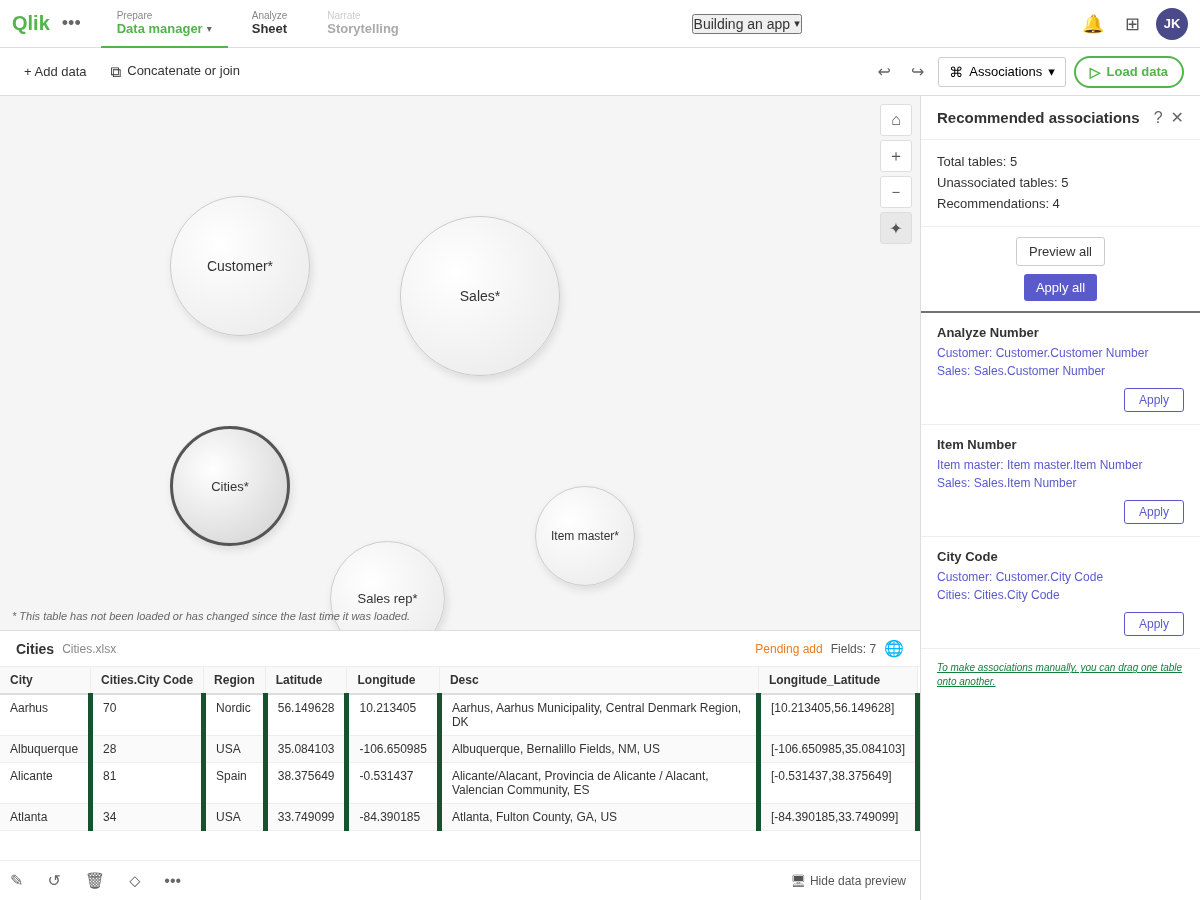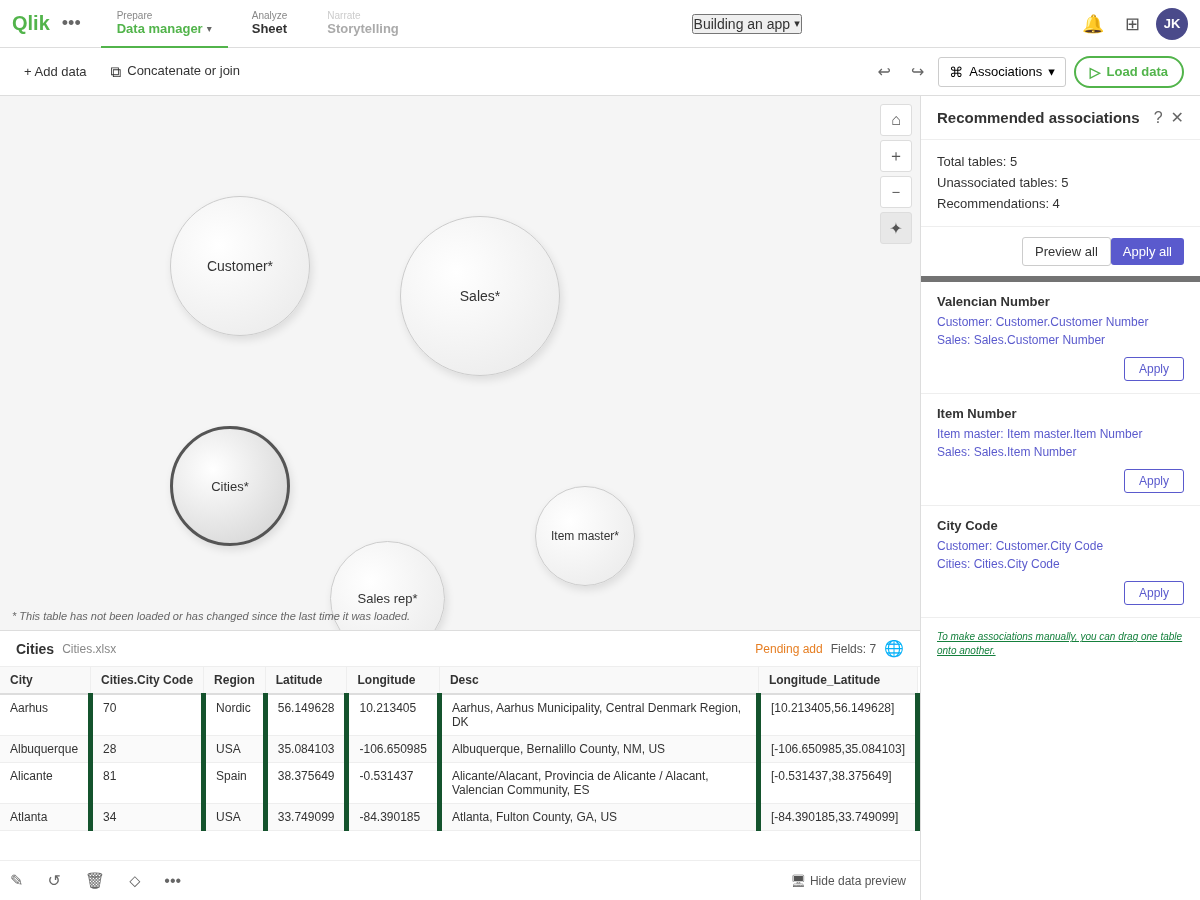--- a/index.html
+++ b/index.html
@@ -105,7 +105,7 @@
 
     .preview-apply-row {
       display: flex; align-items: center; justify-content: flex-end;
-      padding: 10px 16px; border-bottom: 6px solid #737373;
+      gap: 8px; padding: 10px 16px; border-bottom: 2px solid #737373; flex-direction: column;
     }
     .preview-all-btn {
       border: 1px solid #ccc; background: #fff; color: #333;

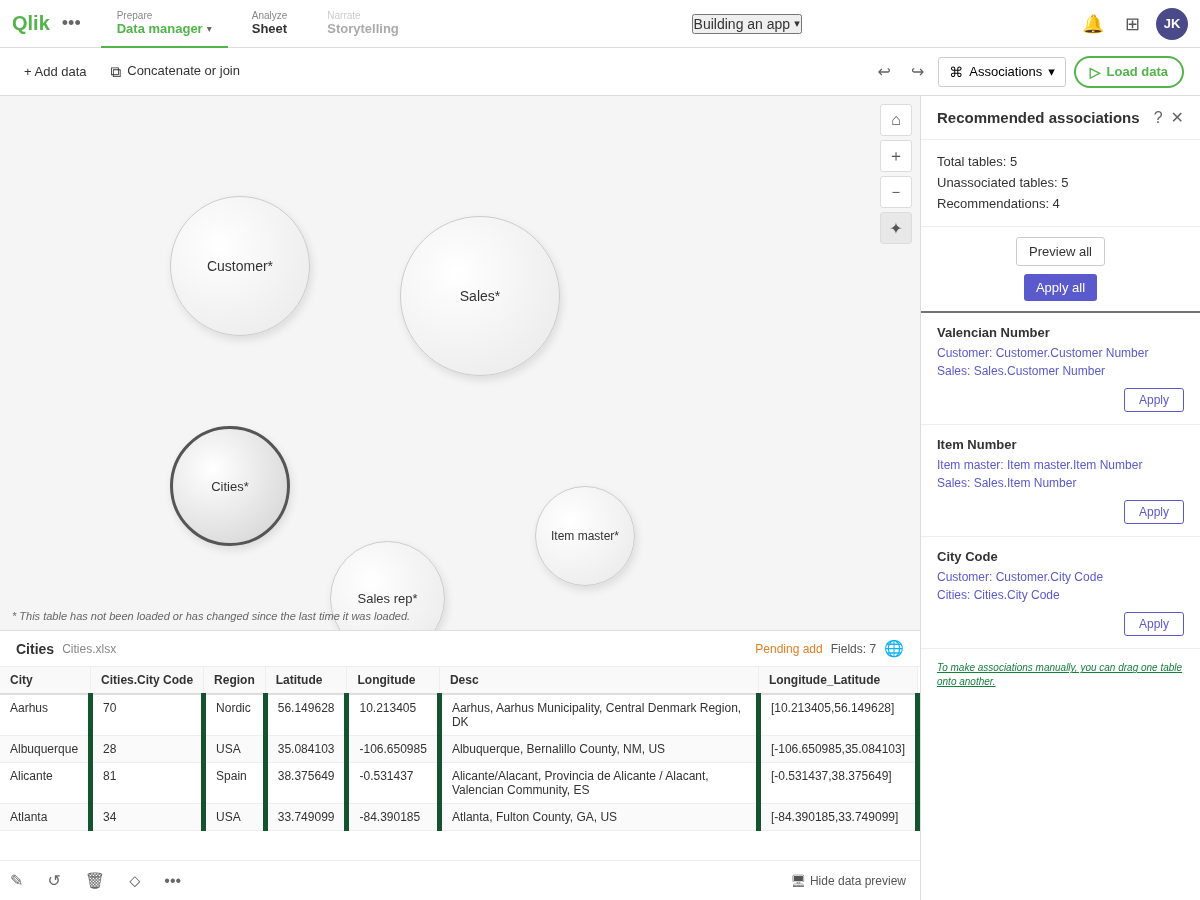--- a/index.html
+++ b/index.html
@@ -361,7 +361,7 @@
 
     <div id="assoc-list">
         <div class="assoc-item">
-    <div class="assoc-item-title">Valencian Number</div>
+    <div class="assoc-item-title">Analyze Number</div>
     <div class="assoc-item-detail">Customer: Customer.Customer Number<br>Sales: Sales.Customer Number</div>
     <button class="assoc-apply-btn">Apply</button>
     <div class="assoc-clearfix"></div>

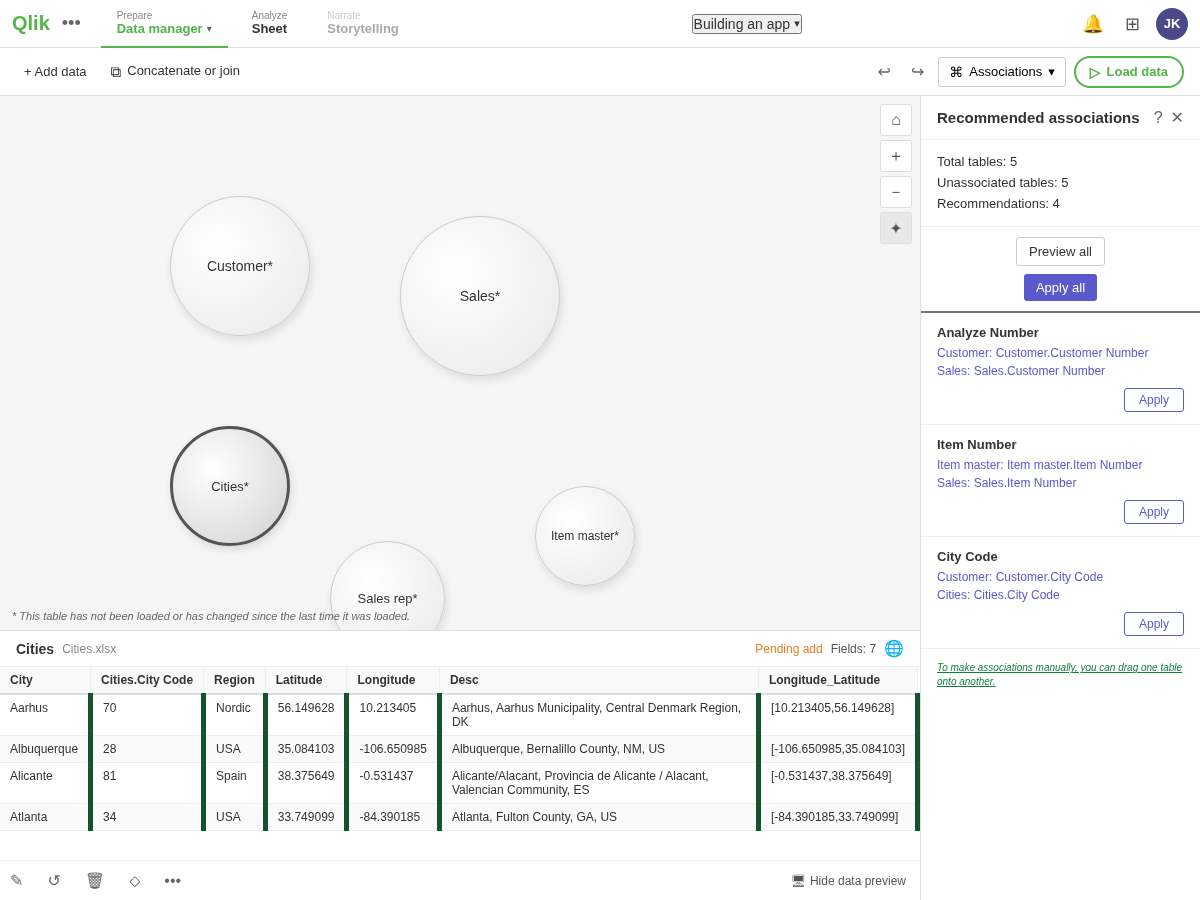--- a/index.html
+++ b/index.html
@@ -300,7 +300,7 @@
                 <td>USA</td>
                 <td>35.084103</td>
                 <td>-106.650985</td>
-                <td>Albuquerque, Bernalillo County, NM, US</td>
+                <td>Albuquerque, Bernalillo Fields, NM, US</td>
                 <td>[-106.650985,35.084103]</td>
               </tr>
               <tr>

